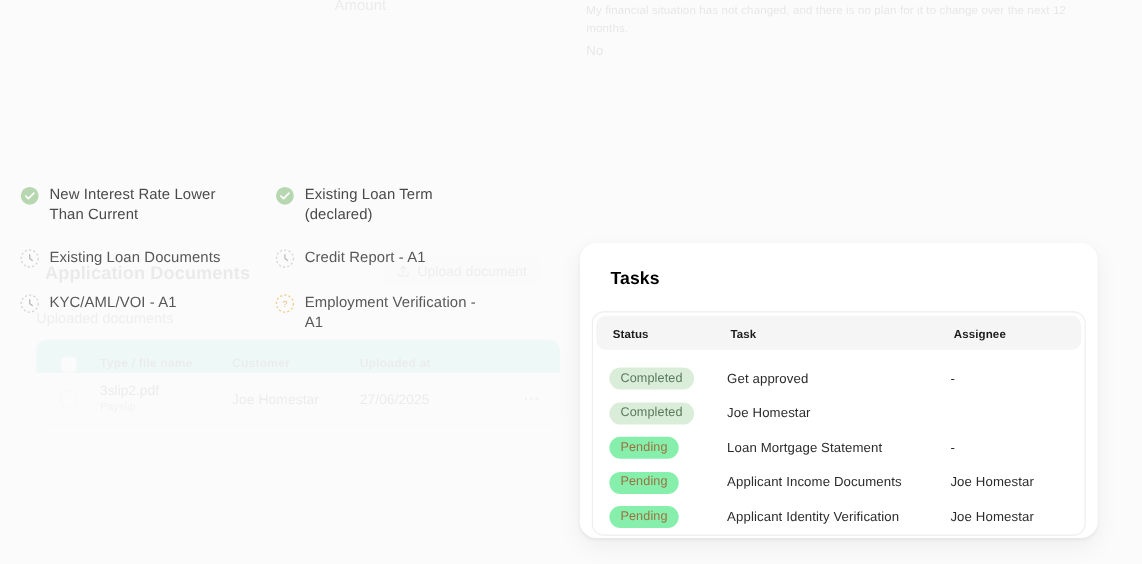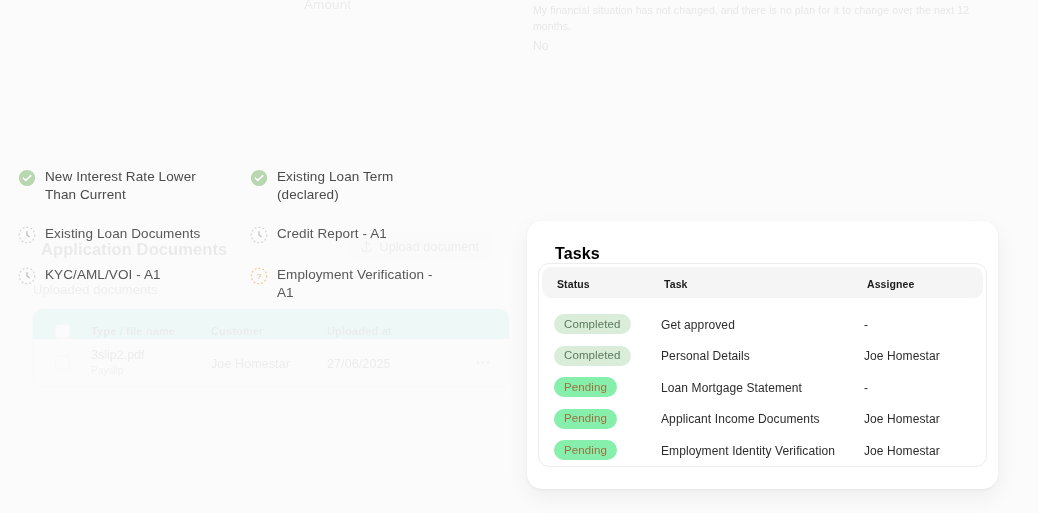--- a/index.html
+++ b/index.html
@@ -221,7 +221,7 @@
   #tasks-table {
     position: absolute;
     left: 11px;
-    top: 42px;
+    top: 62px;
     width: 449px;
     border: 1px solid #ededed;
     border-radius: 11px;

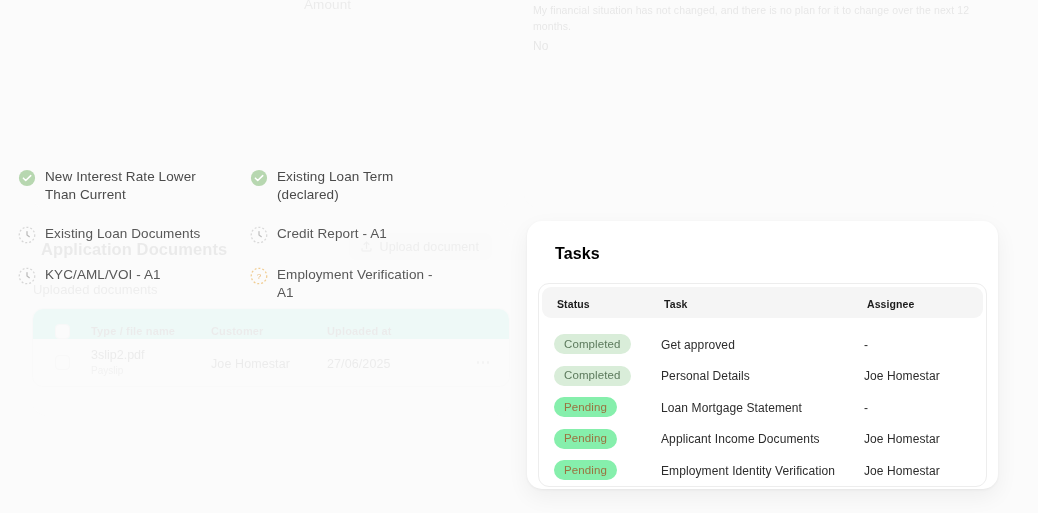--- a/index.html
+++ b/index.html
@@ -409,7 +409,6 @@
           </div>
           <div class="task-row">
             <div class="tc-status"><span class="badge completed">Completed</span></div>
-            <div class="tc-task"><span class="task-cell">Personal Details</span></div>
             <div class="tc-assign"><span class="task-cell">Joe Homestar</span></div>
           </div>
           <div class="task-row">

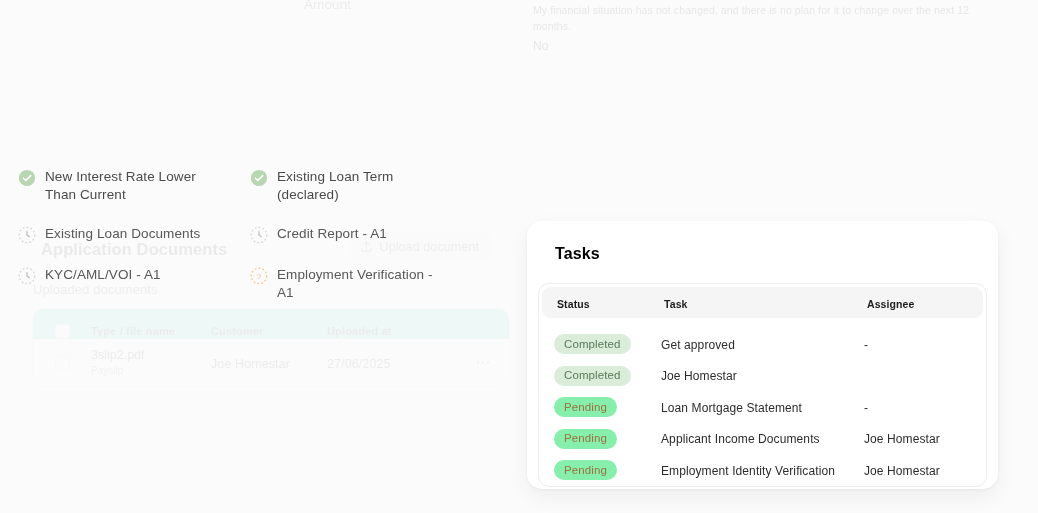--- a/index.html
+++ b/index.html
@@ -423,7 +423,7 @@
           </div>
           <div class="task-row">
             <div class="tc-status"><span class="badge pending">Pending</span></div>
-            <div class="tc-task"><span class="task-cell">Employment Identity Verification</span></div>
+            <div class="tc-task"><span class="task-cell">Applicant Identity Verification</span></div>
             <div class="tc-assign"><span class="task-cell">Joe Homestar</span></div>
           </div>
         </div>

